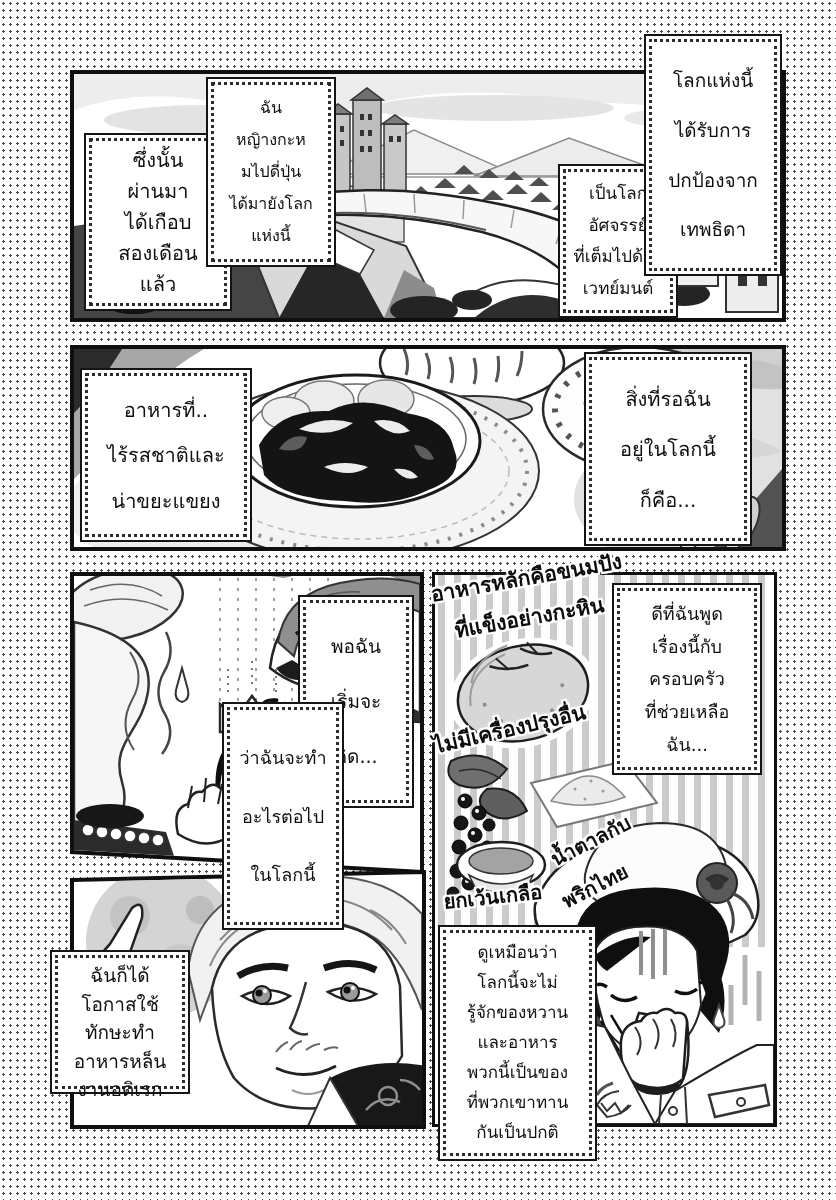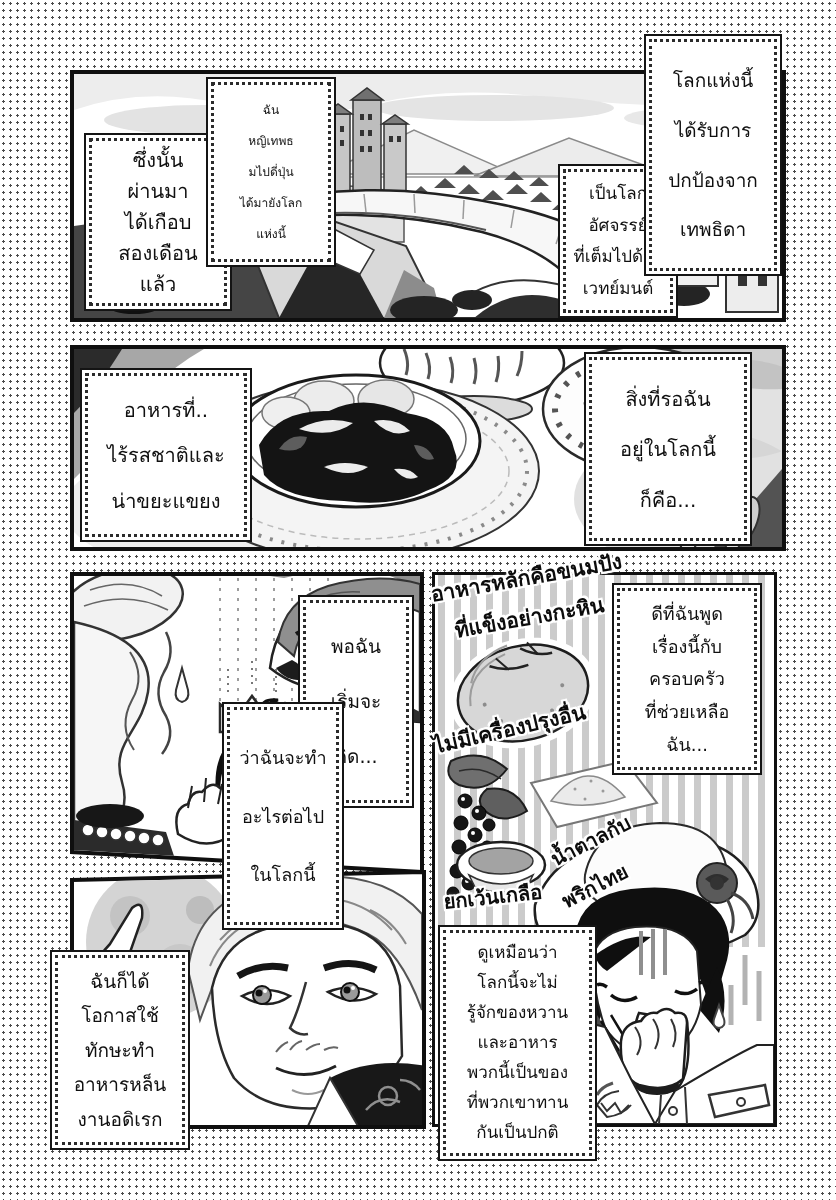--- a/index.html
+++ b/index.html
@@ -469,7 +469,7 @@
       </div>
   </div>
   <div class="bubble" style="left:206px;top:77px;width:130px;height:190px;">
-    <div class="btxt" style="font-size:12px;">
+    <div class="btxt" style="font-size:16px;">
         <div>ฉัน</div>
         <div>หญิเทพธ</div>
         <div>มไปดี่ปุ่น</div>

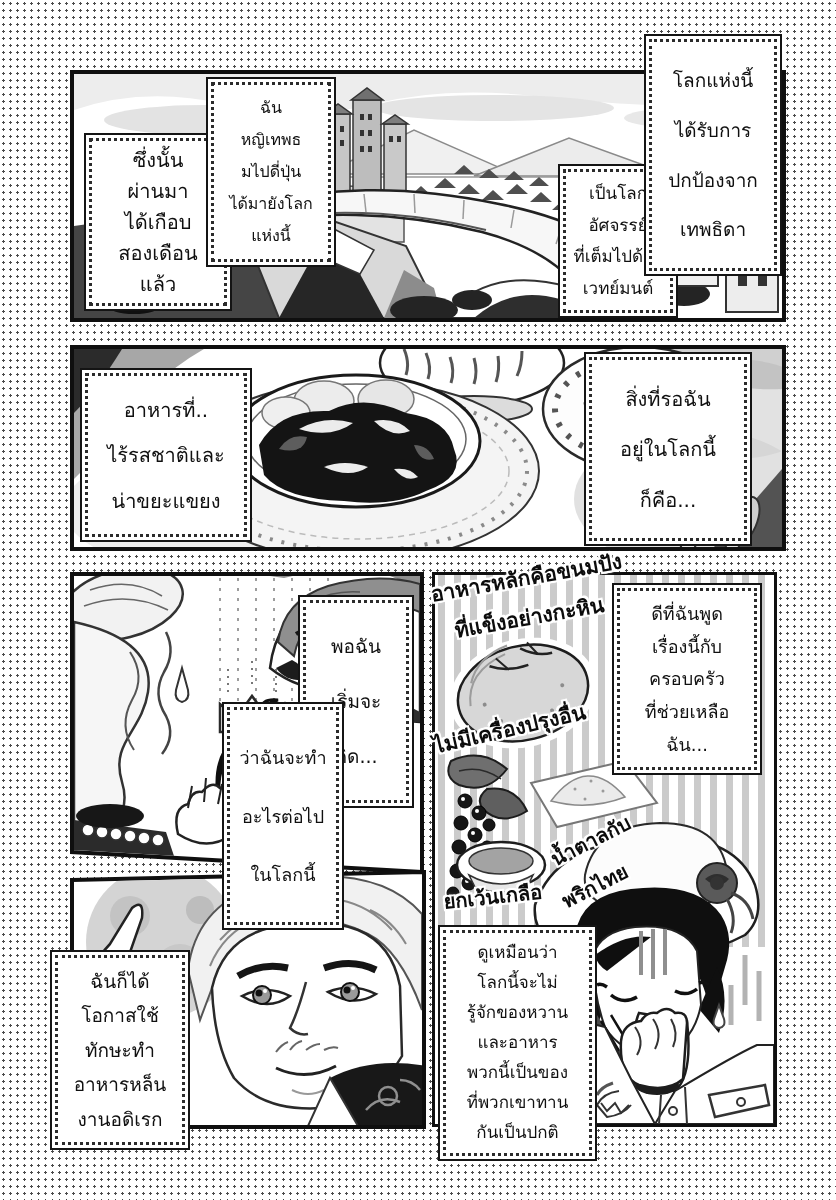--- a/index.html
+++ b/index.html
@@ -471,7 +471,7 @@
   <div class="bubble" style="left:206px;top:77px;width:130px;height:190px;">
     <div class="btxt" style="font-size:16px;">
         <div>ฉัน</div>
-        <div>หญิเทพธ</div>
+        <div>หญิางกะห</div>
         <div>มไปดี่ปุ่น</div>
         <div>ได้มายังโลก</div>
         <div>แห่งนี้</div>

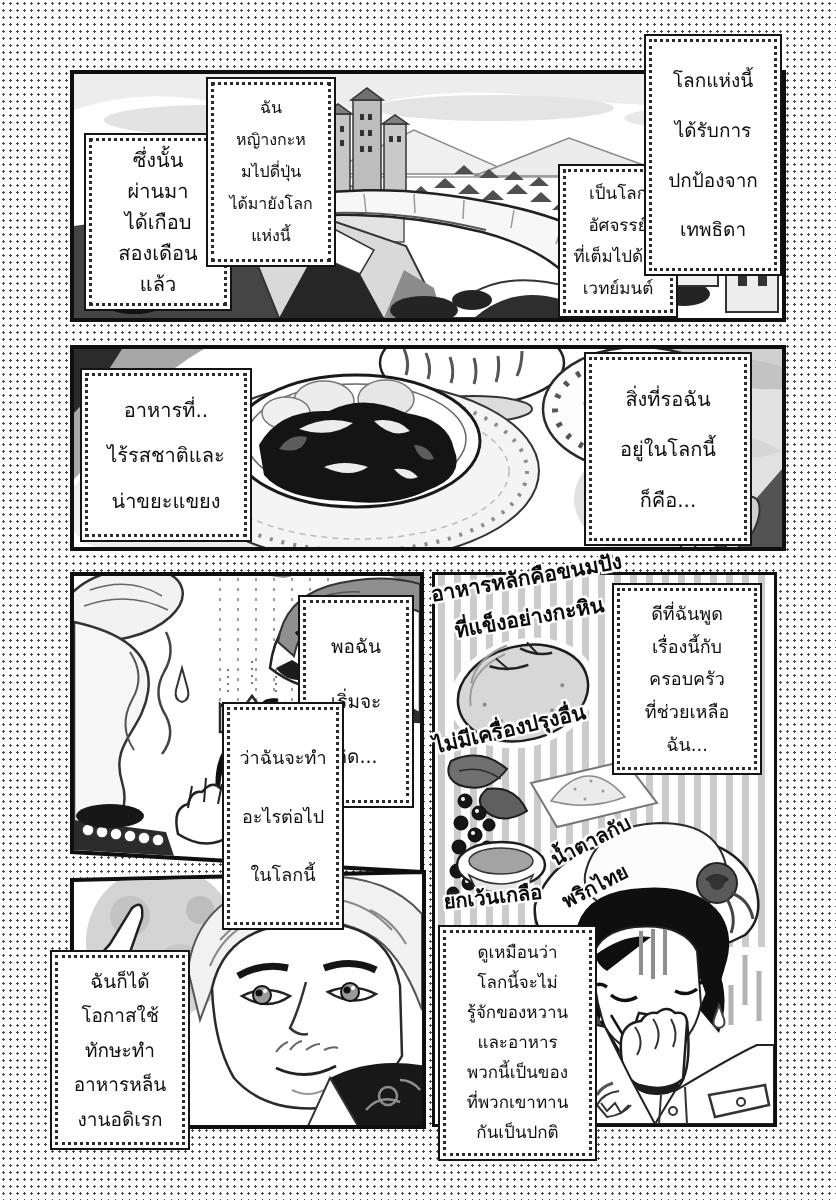--- a/index.html
+++ b/index.html
@@ -530,7 +530,7 @@
         <div>ฉัน...</div>
       </div>
   </div>
-  <div class="bubble" style="left:50px;top:950px;width:140px;height:200px;">
+  <div class="bubble" style="left:50px;top:950px;width:140px;height:144px;">
     <div class="btxt" style="font-size:19px;">
         <div>ฉันก็ได้</div>
         <div>โอกาสใช้</div>

